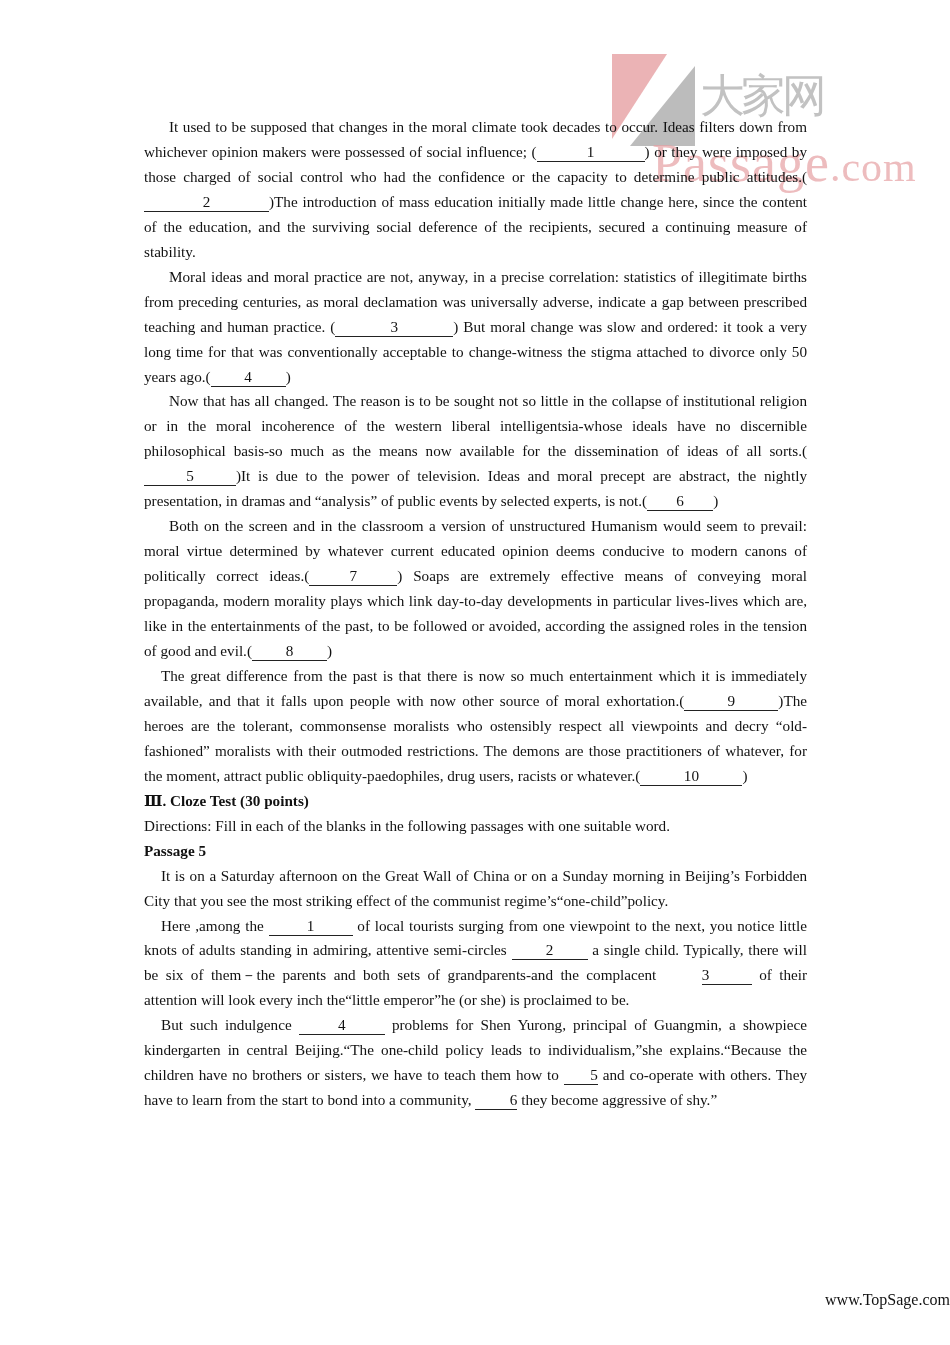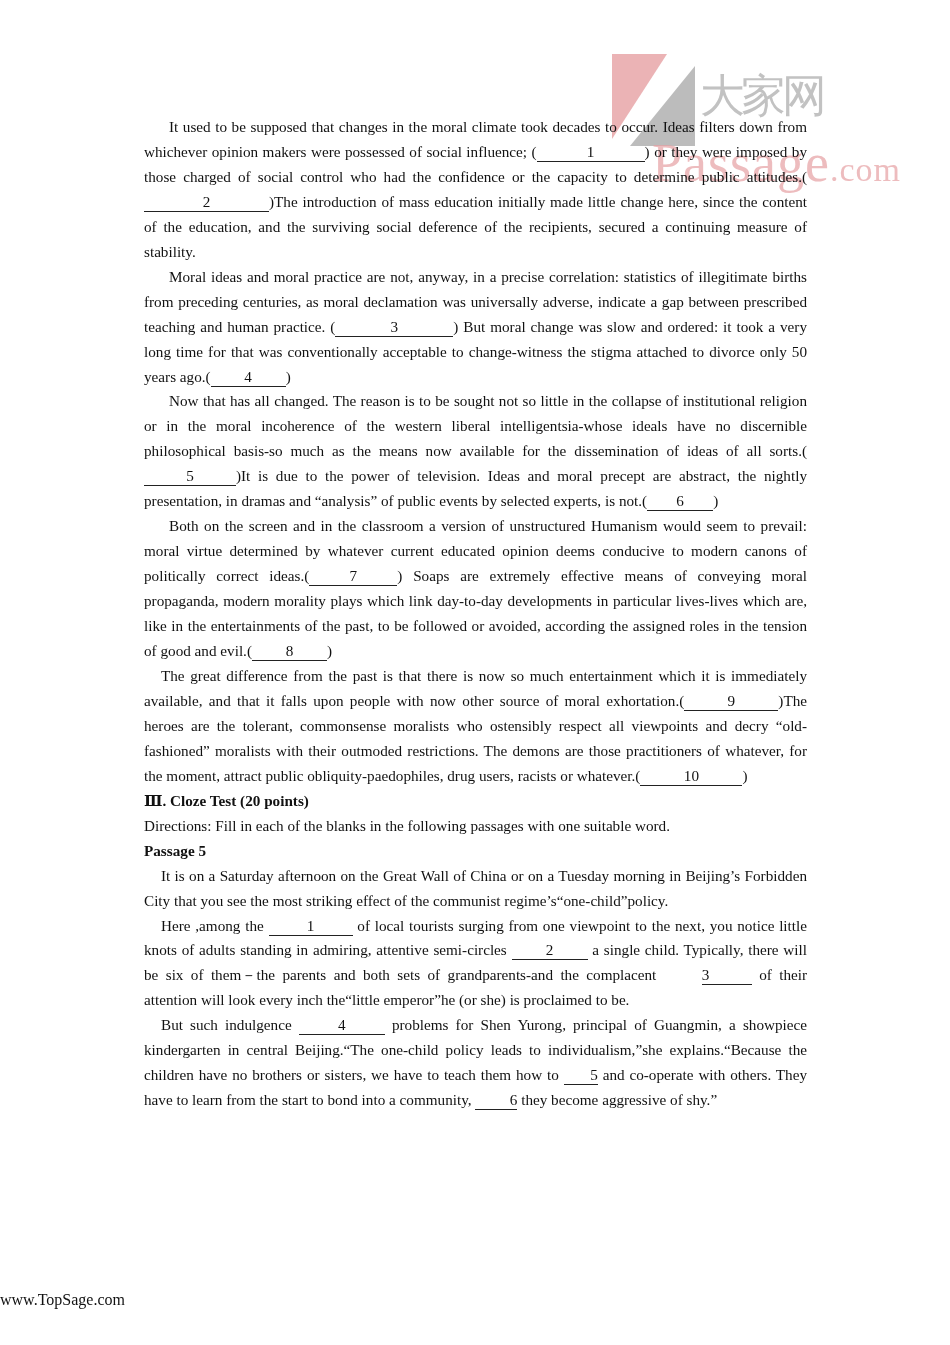--- a/index.html
+++ b/index.html
@@ -20,7 +20,7 @@
              border-bottom: 80px solid #b5b5b5; border-left: 65px solid transparent; opacity: 0.9; }
   .wm-cn { position: absolute; left: 88px; top: -2px; font-family: "DejaVu Sans", sans-serif; font-size: 45px; color: #b8b8b8; opacity: 0.85; letter-spacing: -4px; margin-top: 24px; }
   .wm-en { position: absolute; left: 40px; top: 88px; font-family: "Liberation Serif", serif; font-size: 54px; color: #e6a0a3; opacity: 0.7; letter-spacing: 1px; }
-  .wm-com { font-size: 34px; }
+  .wm-com { font-size: 42px; }
 </style>
 </head>
 <body>

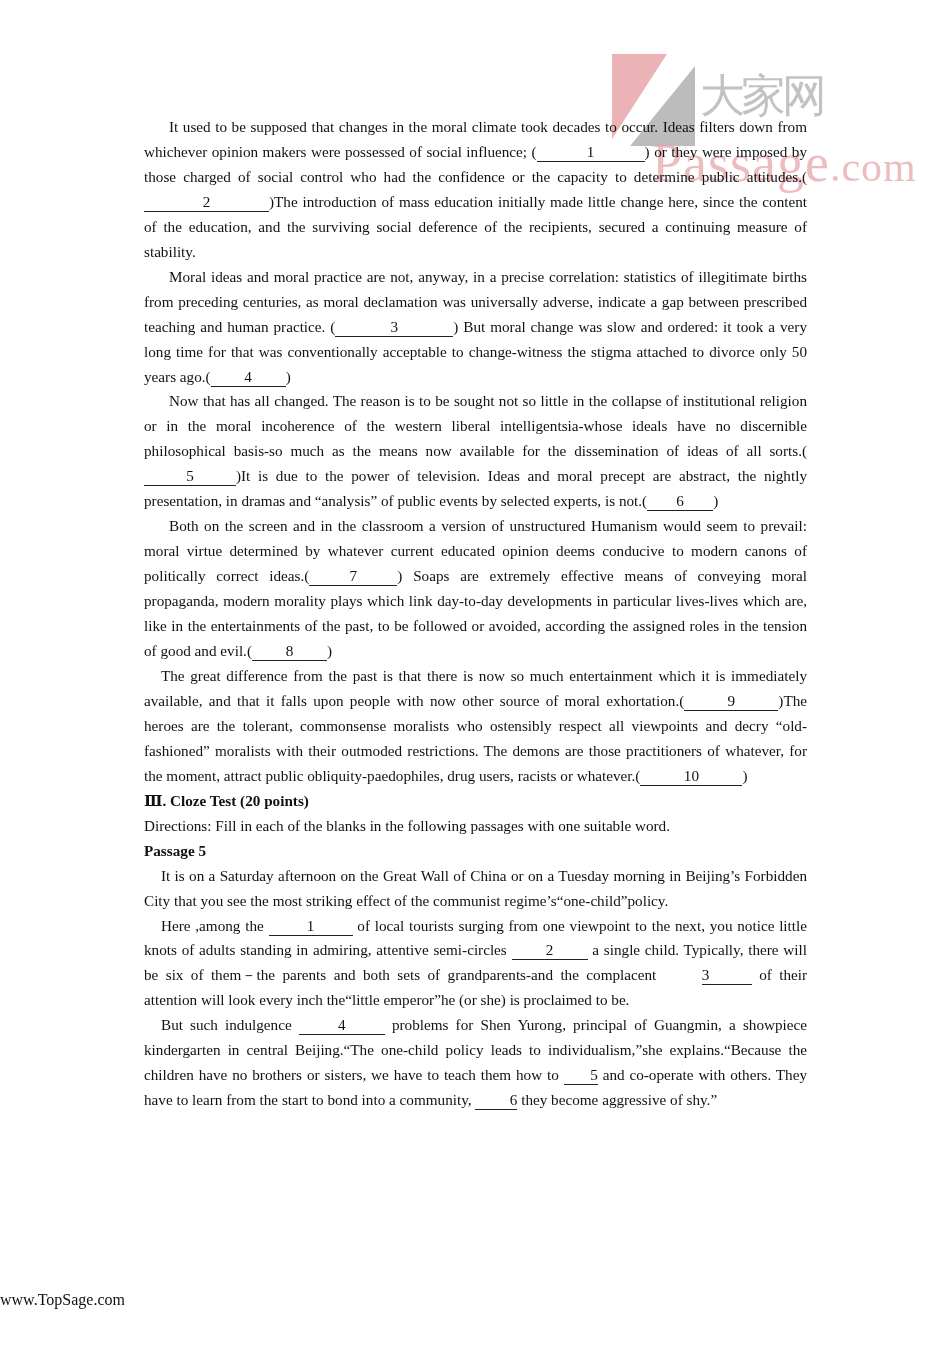--- a/index.html
+++ b/index.html
@@ -44,7 +44,7 @@
 
   <p class="p indent-sm"><span>The great difference from the past is that there is now so much entertainment which it is immediately available, and that it falls upon people with now other source of moral exhortation.(</span><span class="blank" style="width:94px">9</span><span>)The heroes are the tolerant, commonsense moralists who ostensibly respect all viewpoints and decry “old-fashioned” moralists with their outmoded restrictions. The demons are those practitioners of whatever, for the moment, attract public obliquity-paedophiles, drug users, racists or whatever.(</span><span class="blank" style="width:102px">10</span><span>)</span></p>
 
-  <p class="p bold">Ⅲ. Cloze Test (20 points)</p>
+  <p class="p bold">Ⅲ. Cloze Test (30 points)</p>
   <p class="p">Directions: Fill in each of the blanks in the following passages with one suitable word.</p>
   <p class="p bold">Passage 5</p>
 

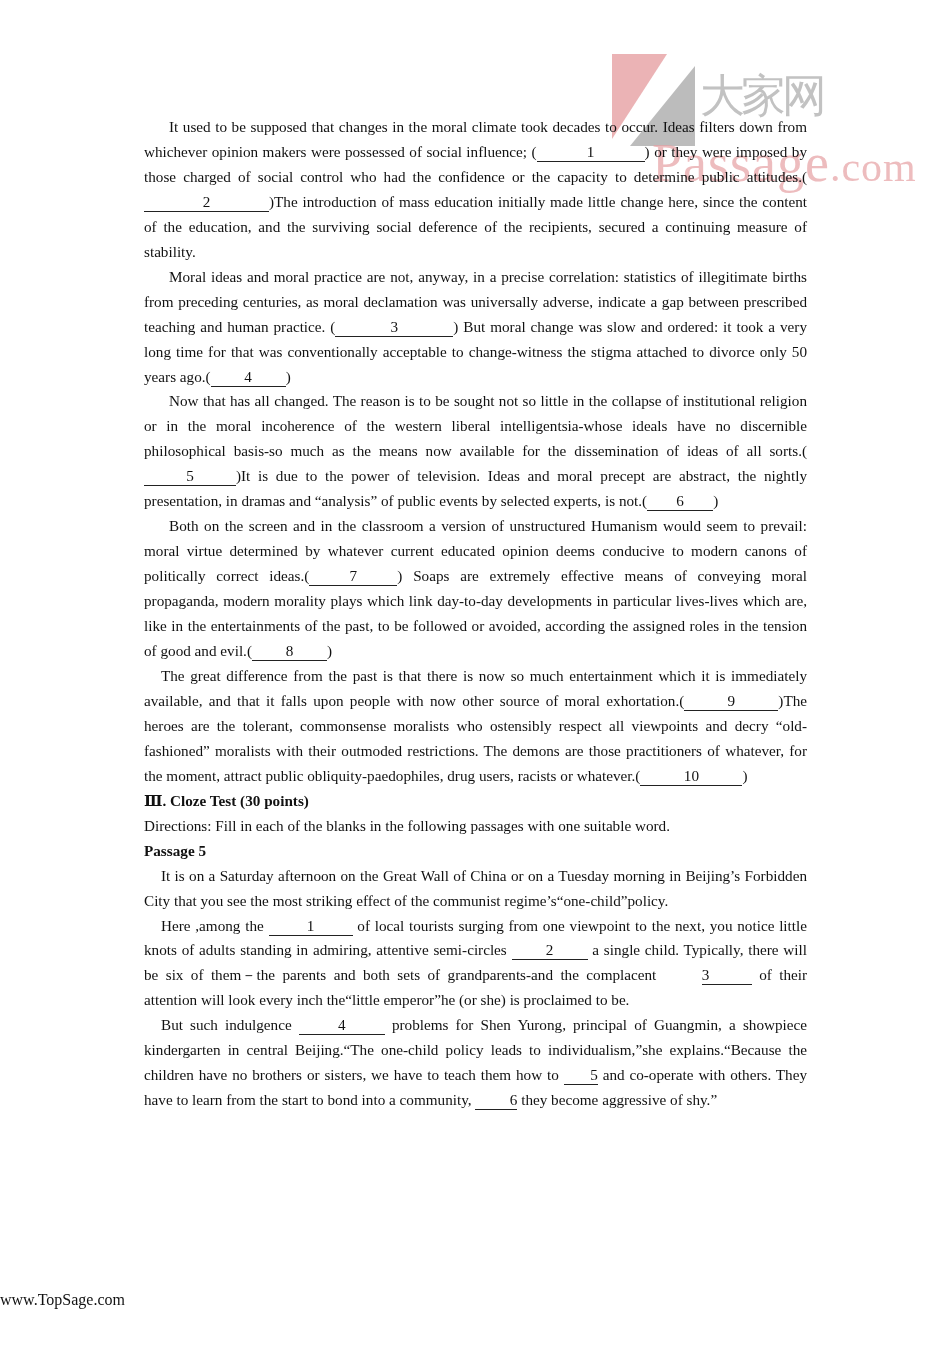--- a/index.html
+++ b/index.html
@@ -48,7 +48,7 @@
   <p class="p">Directions: Fill in each of the blanks in the following passages with one suitable word.</p>
   <p class="p bold">Passage 5</p>
 
-  <p class="p indent-sm">It is on a Saturday afternoon on the Great Wall of China or on a Tuesday morning in Beijing’s Forbidden City that you see the most striking effect of the communist regime’s“one-child”policy.</p>
+  <p class="p indent-sm">It is on a Saturday afternoon on the Great Wall of China or on a Sunday morning in Beijing’s Forbidden City that you see the most striking effect of the communist regime’s“one-child”policy.</p>
 
   <p class="p indent-sm"><span>Here ,among the </span><span class="blank" style="width:84px">1</span><span> of local tourists surging from one viewpoint to the next, you notice little knots of adults standing in admiring, attentive semi-circles </span><span class="blank" style="width:76px">2</span><span> a single child. Typically, there will be six of them－the parents and both sets of grandparents-and the complacent </span><span class="blank" style="width:50px;margin-left:38px;text-align:left">3</span><span> of their attention will look every inch the“little emperor”he (or she) is proclaimed to be.</span></p>
 

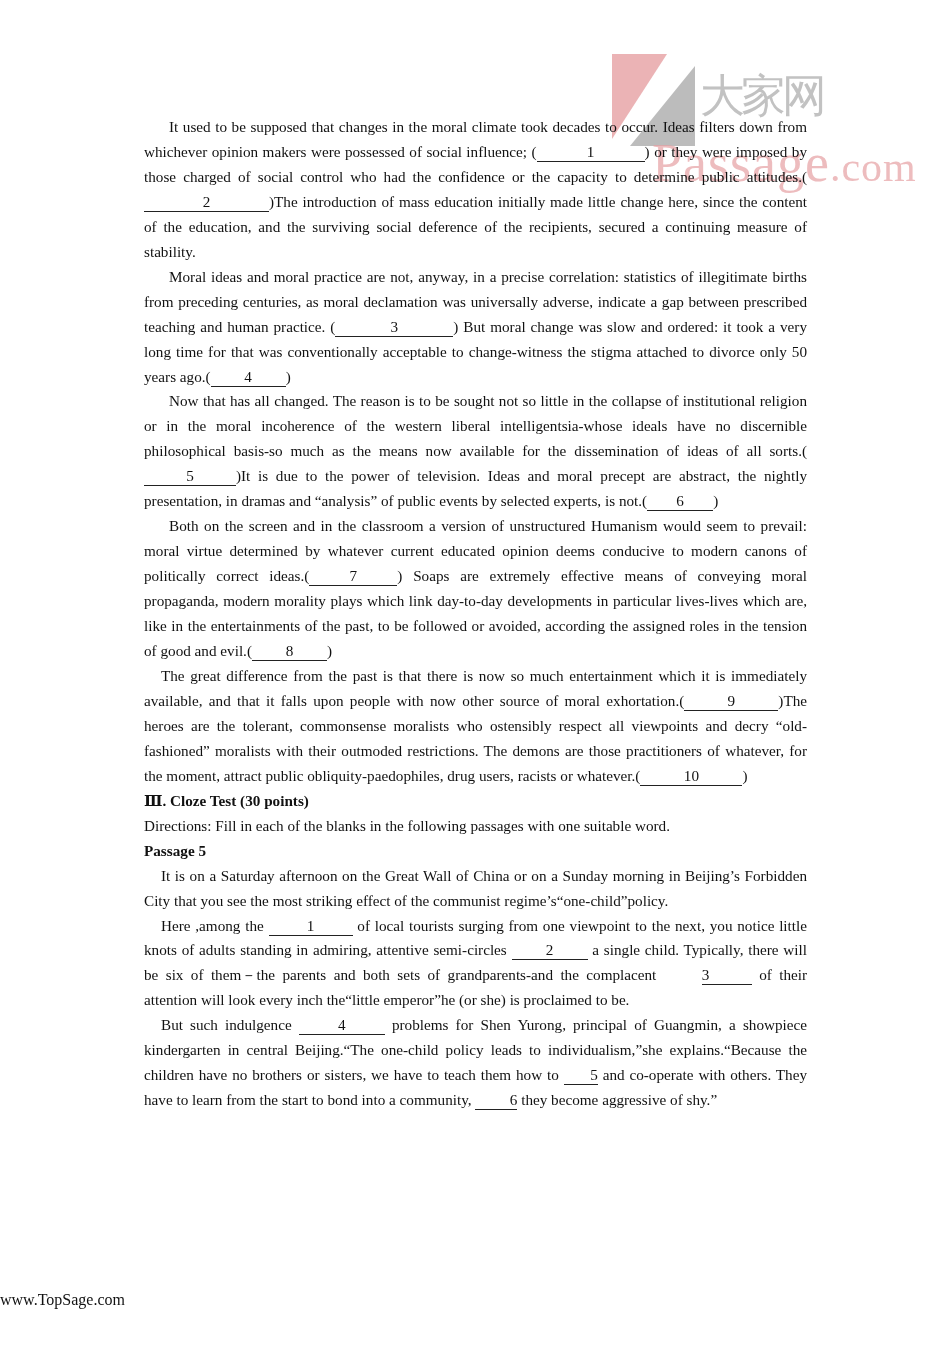--- a/index.html
+++ b/index.html
@@ -11,7 +11,7 @@
   .p.indent-sm { text-indent: 17px; }
   .blank { display: inline-block; border-bottom: 1px solid #222; text-align: center; line-height: 18px; text-indent: 0; }
   .bold { font-weight: bold; }
-  .footer { position: absolute; top: 1291px; left: 0; width: 950px; text-align: left; font-size: 16px; }
+  .footer { position: absolute; top: 1291px; left: 0; width: 950px; text-align: right; font-size: 16px; }
   
   .wm { position: absolute; left: 612px; top: 44px; width: 320px; height: 150px; pointer-events: none; }
   .wm-red { position: absolute; left: 0; top: 10px; width: 0; height: 0;

